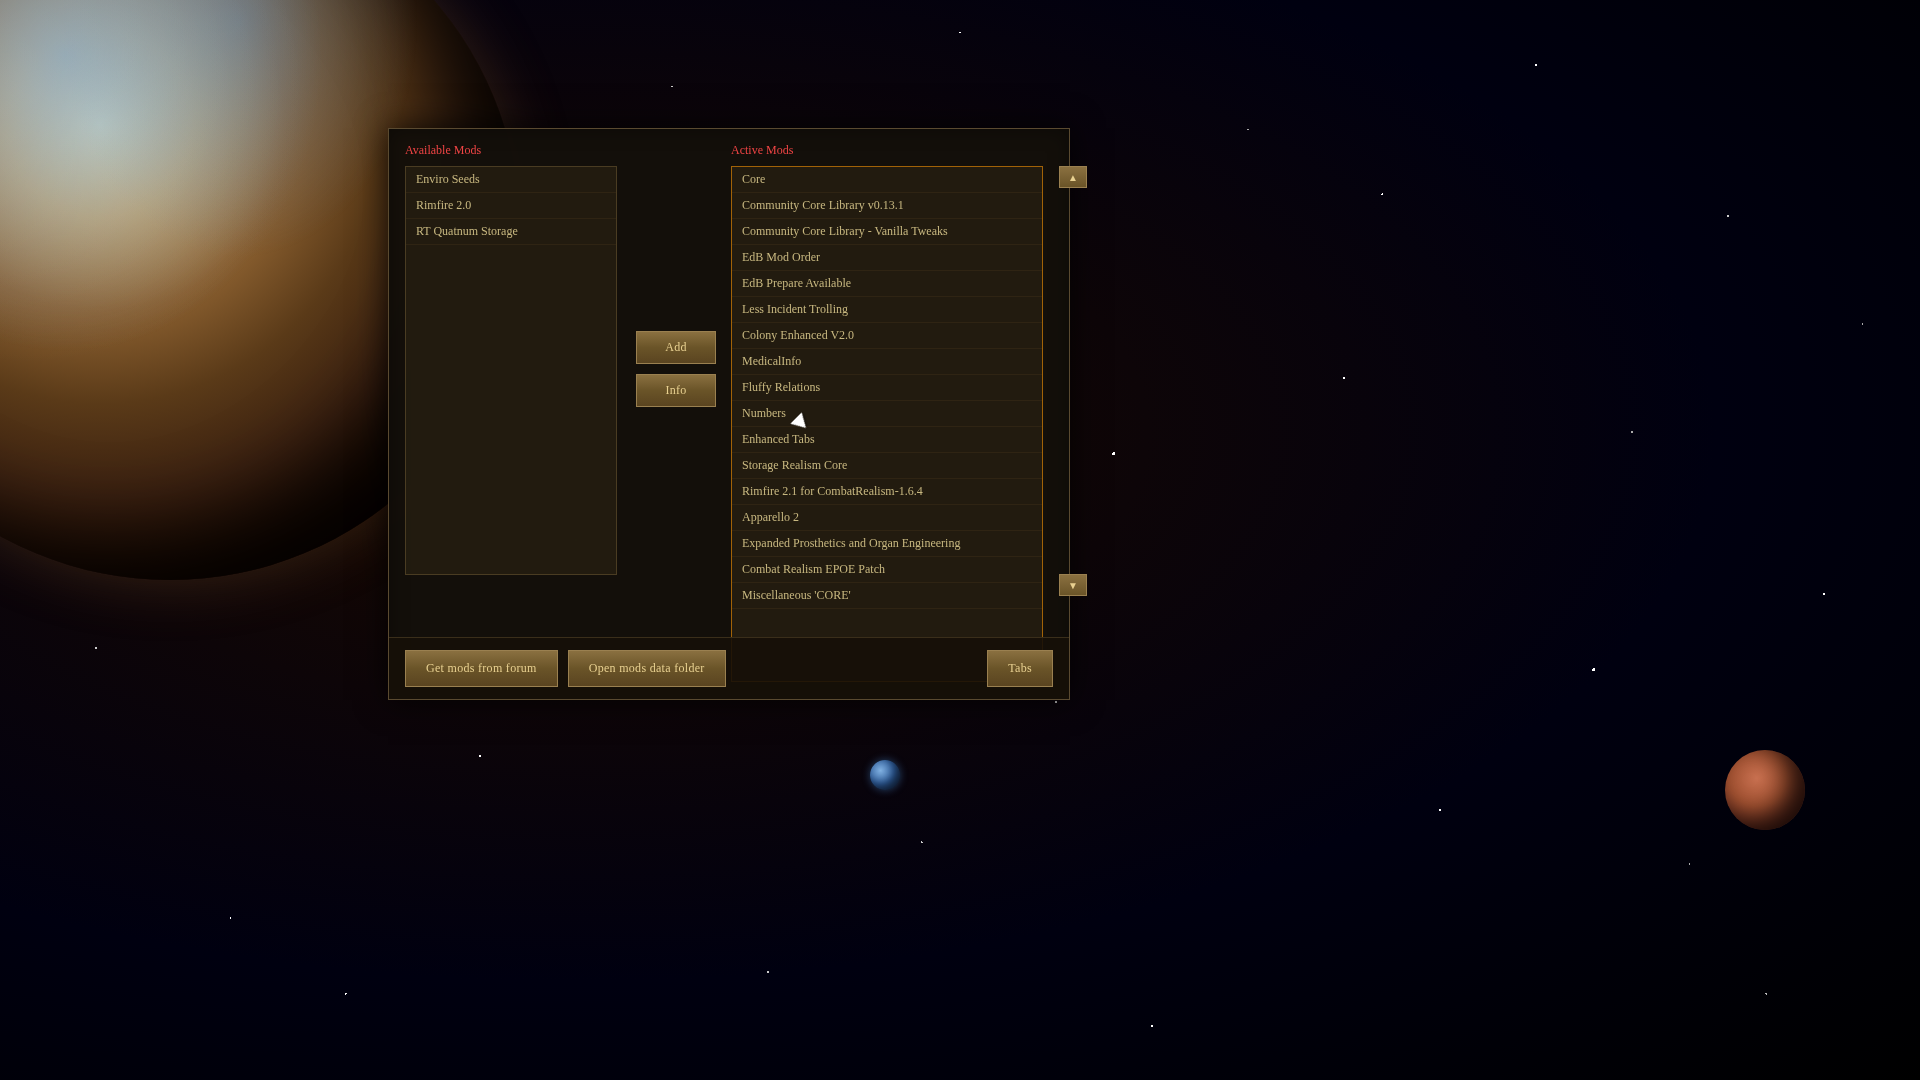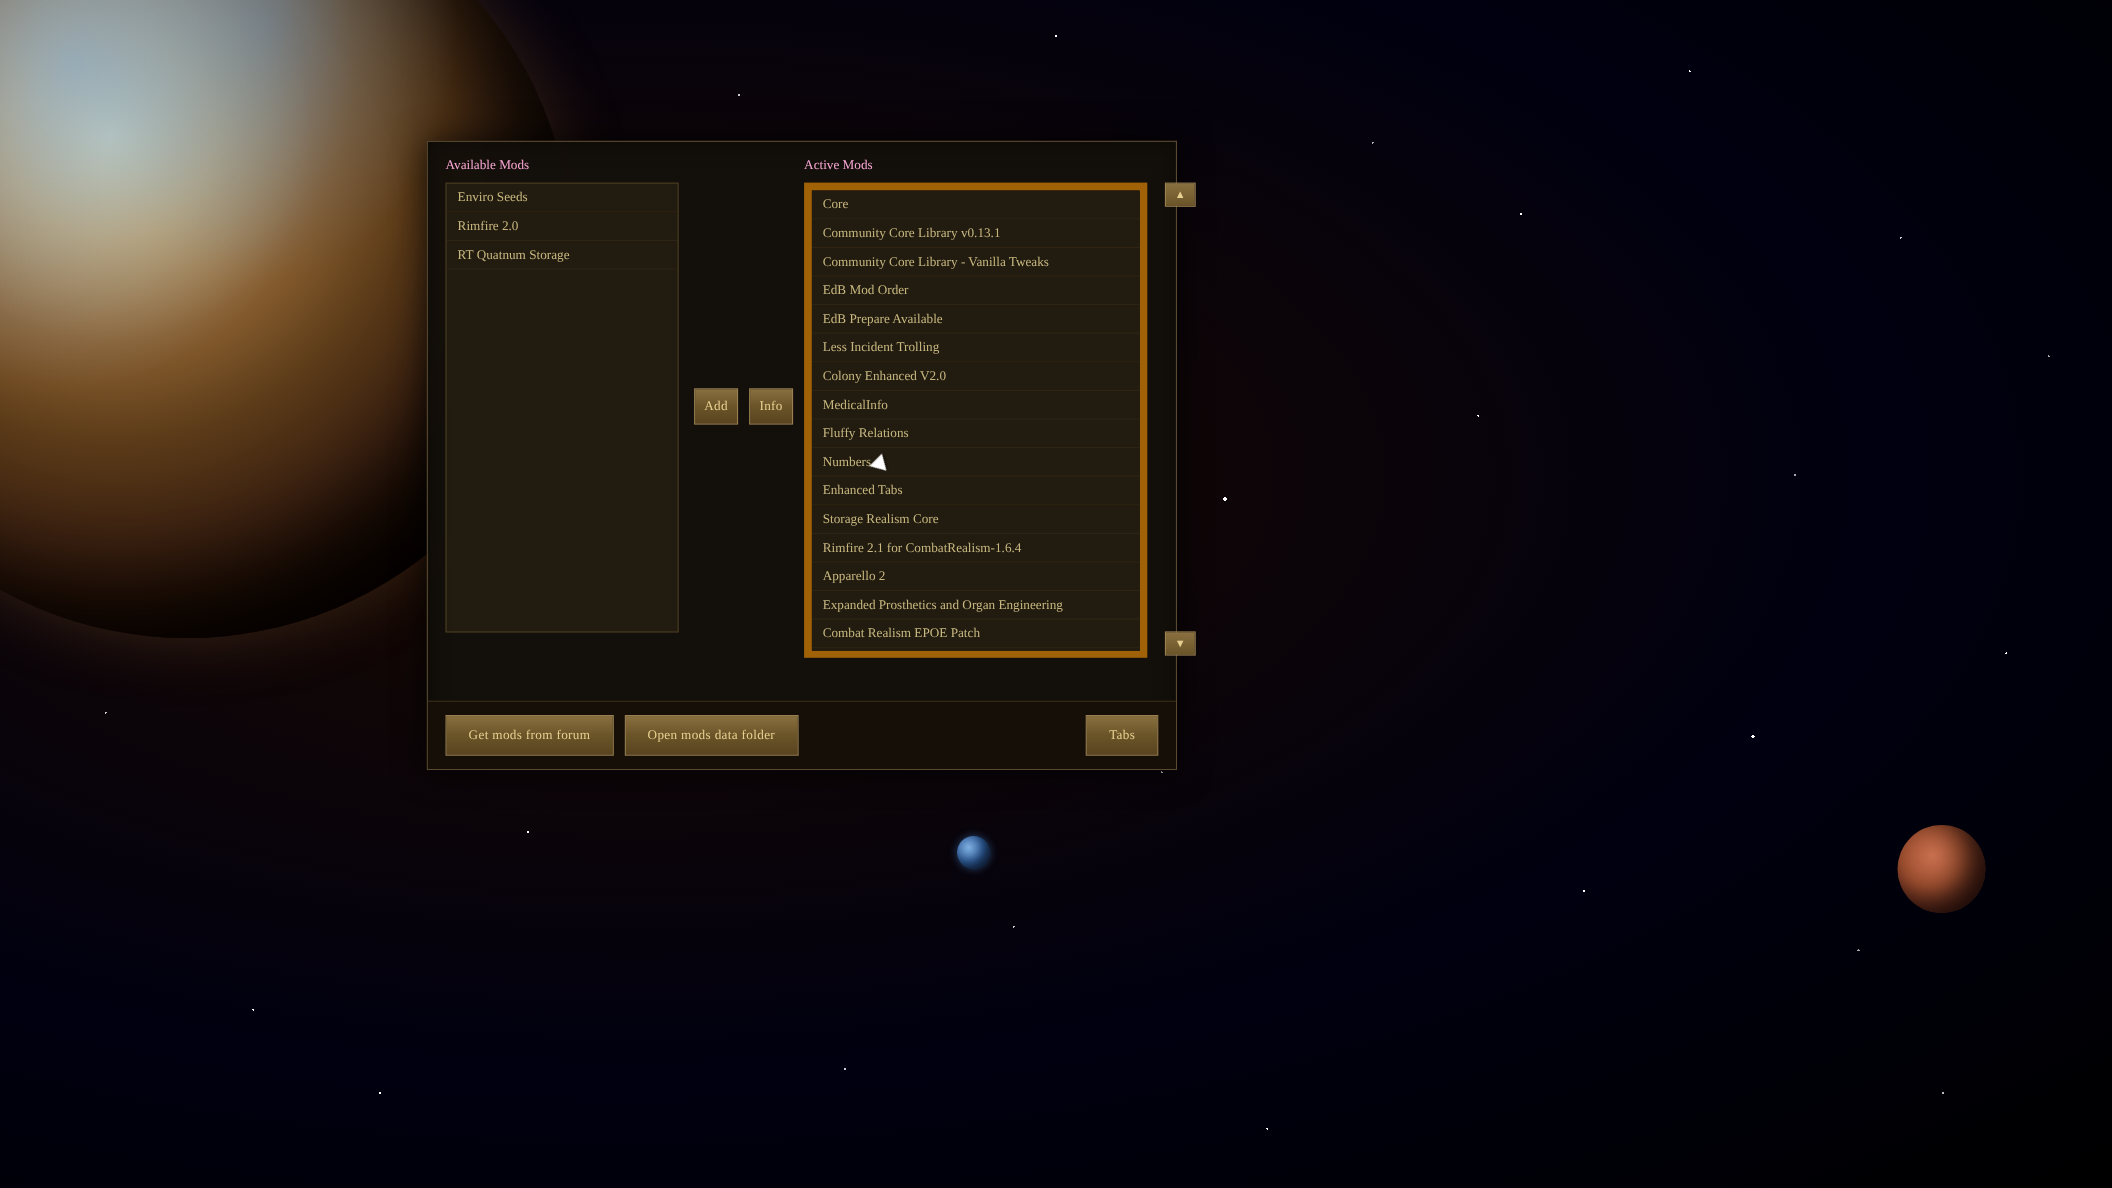--- a/index.html
+++ b/index.html
@@ -159,7 +159,7 @@
     }
 
     .panel-label {
-      color: #f9a8d4;
+      color: #ef4444;
       font-size: 12px;
       margin-bottom: 2px;
     }

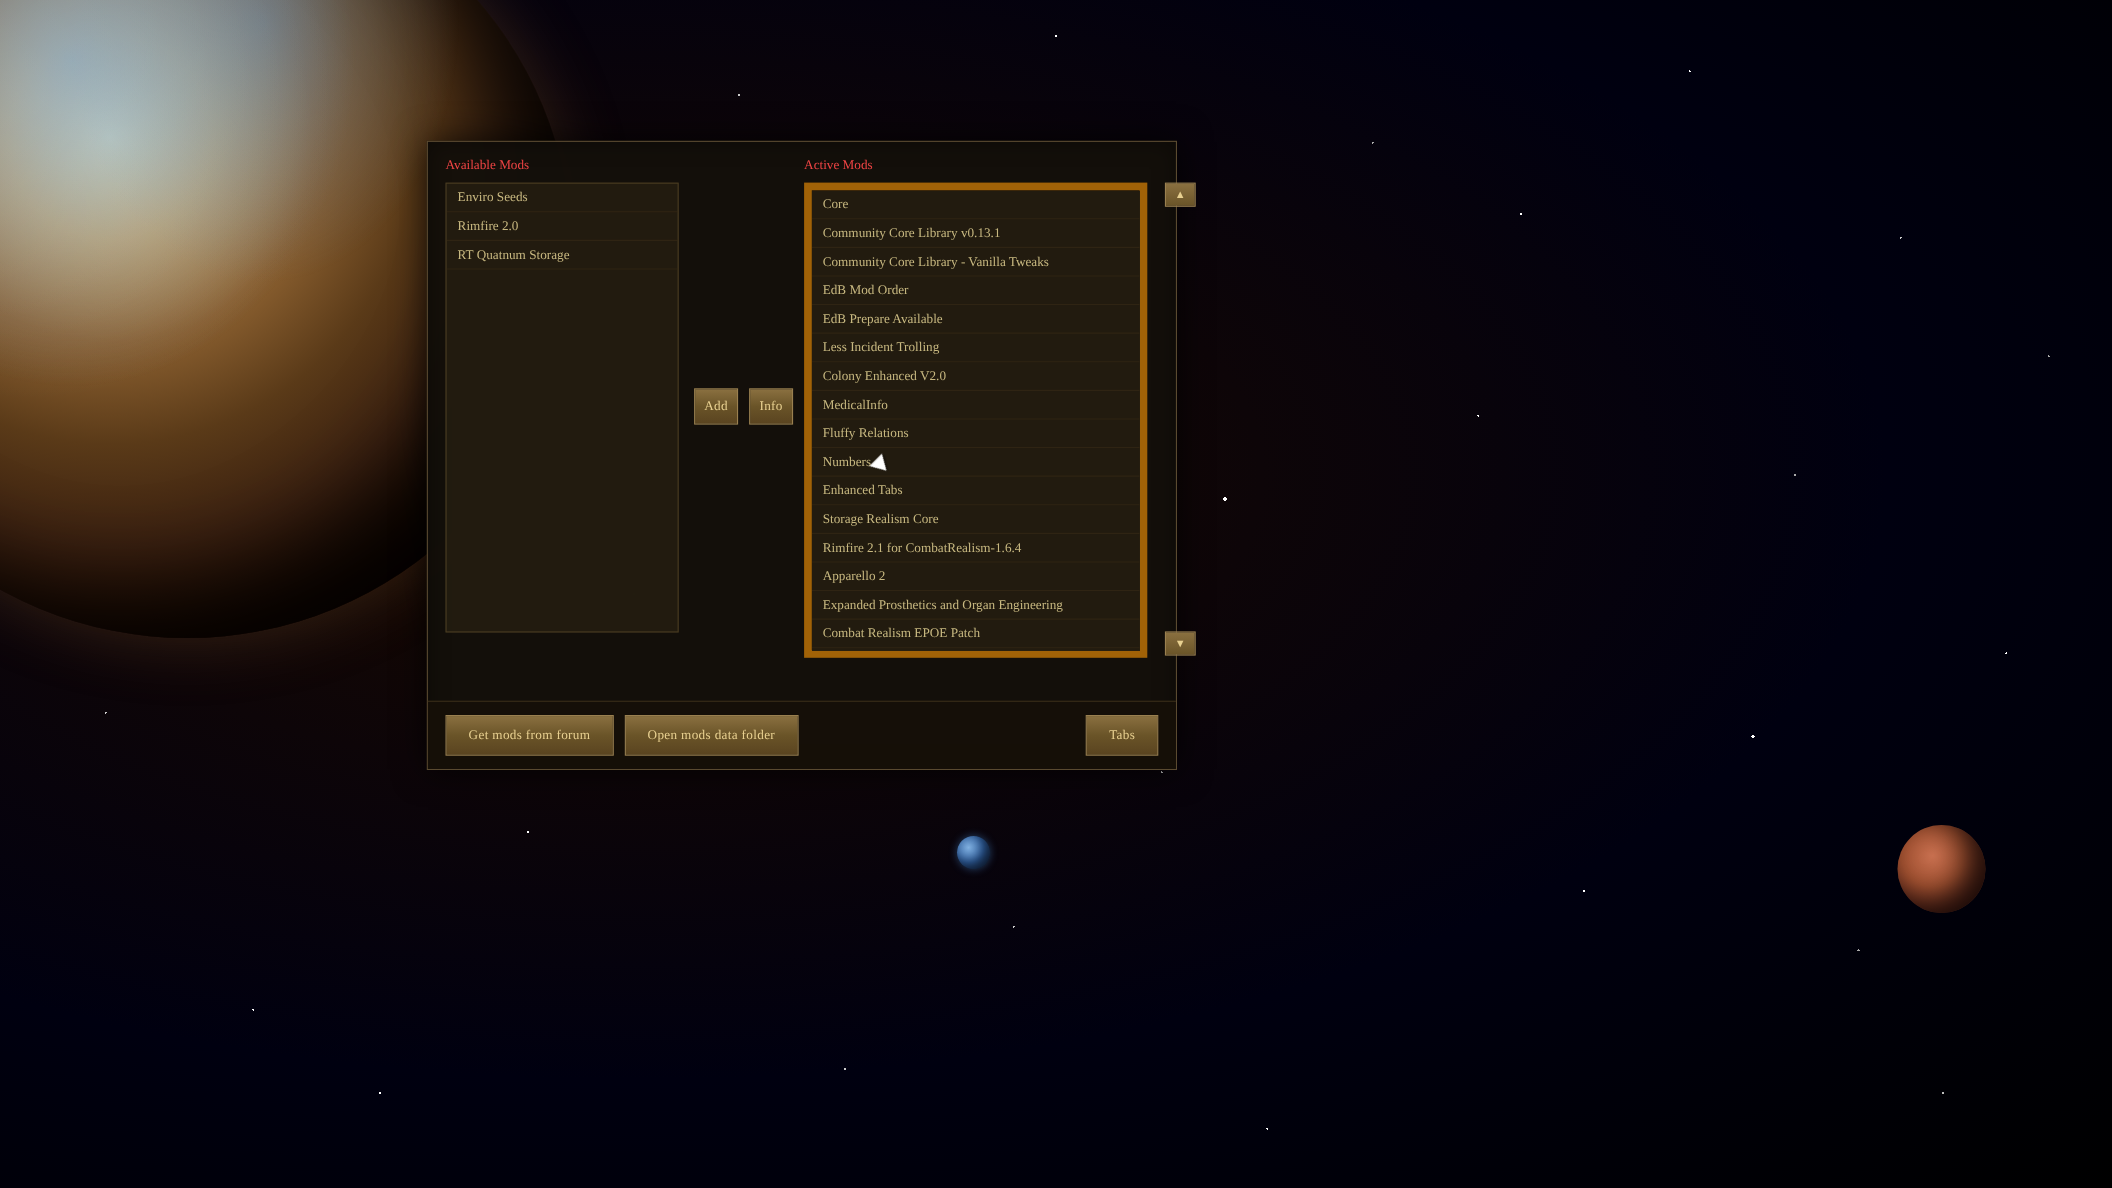--- a/index.html
+++ b/index.html
@@ -225,9 +225,9 @@
 
     .active-list {
       width: 312px;
-      height: 432px;
+      height: 516px;
       background: rgba(35, 28, 16, 0.95);
-      border: 7px solid #a16207;
+      border: 1px solid #a16207;
       overflow-y: auto;
     }
 

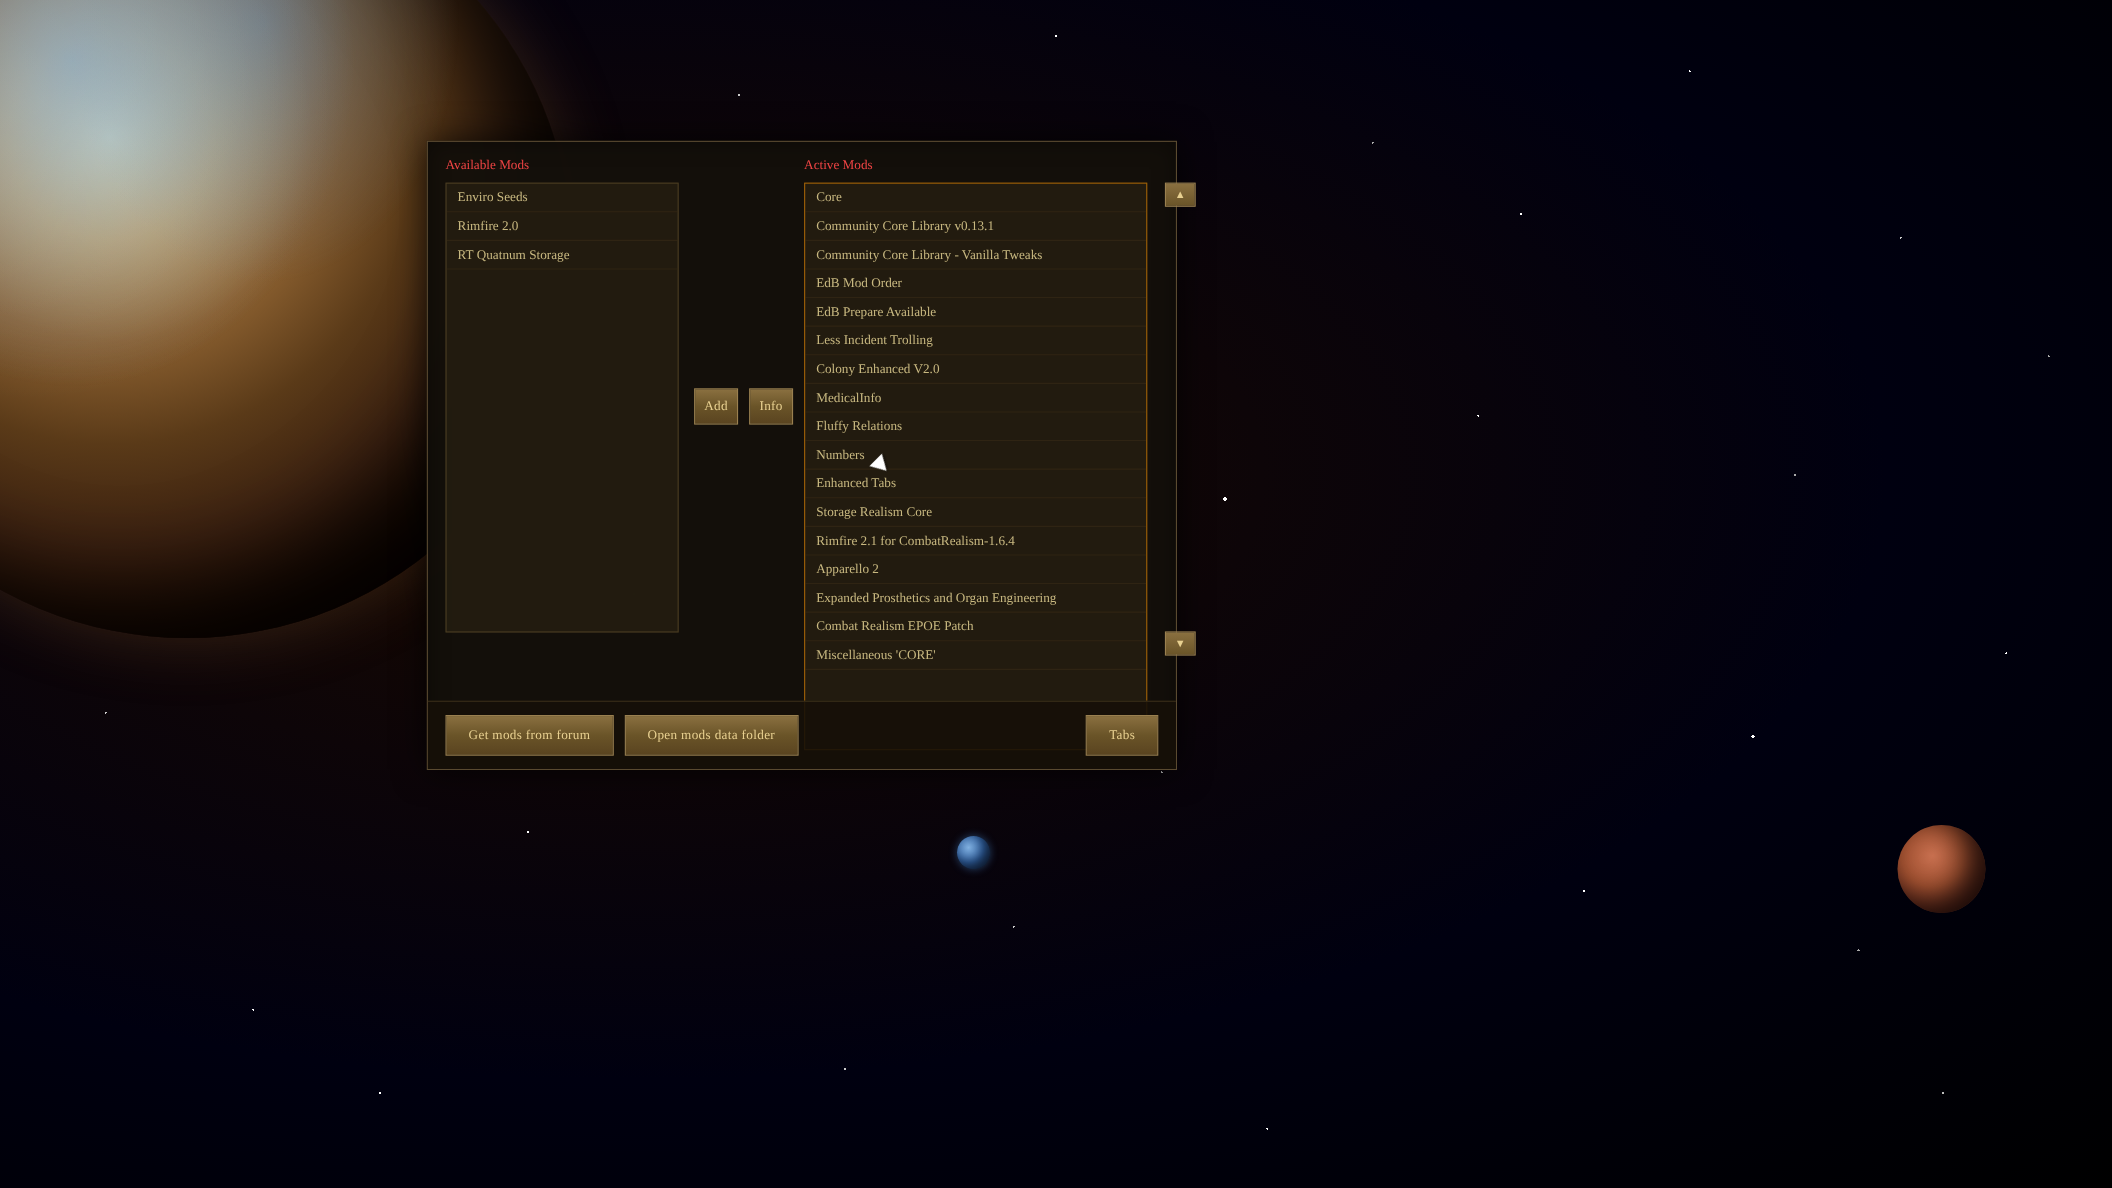--- a/index.html
+++ b/index.html
@@ -190,7 +190,7 @@
     
     .middle-buttons {
       display: flex;
-      flex-direction: row;
+      flex-direction: column;
       justify-content: center;
       align-items: center;
       gap: 10px;

